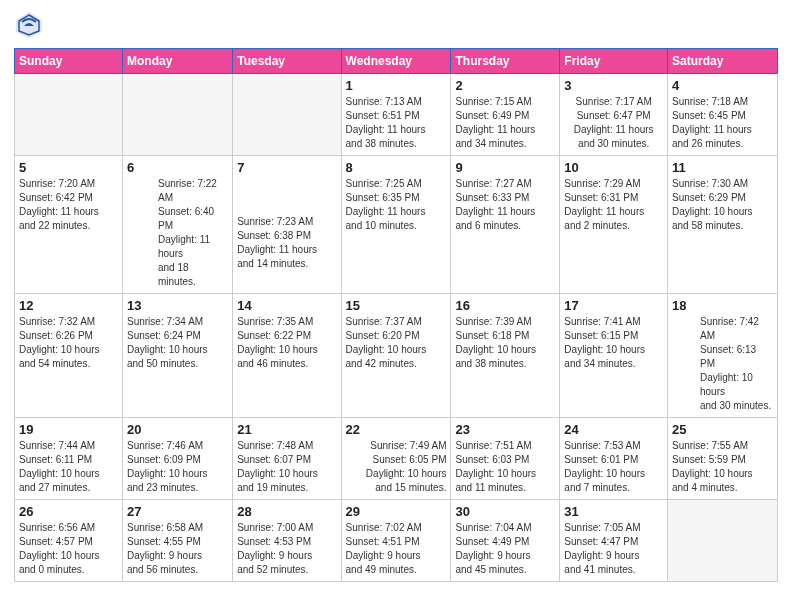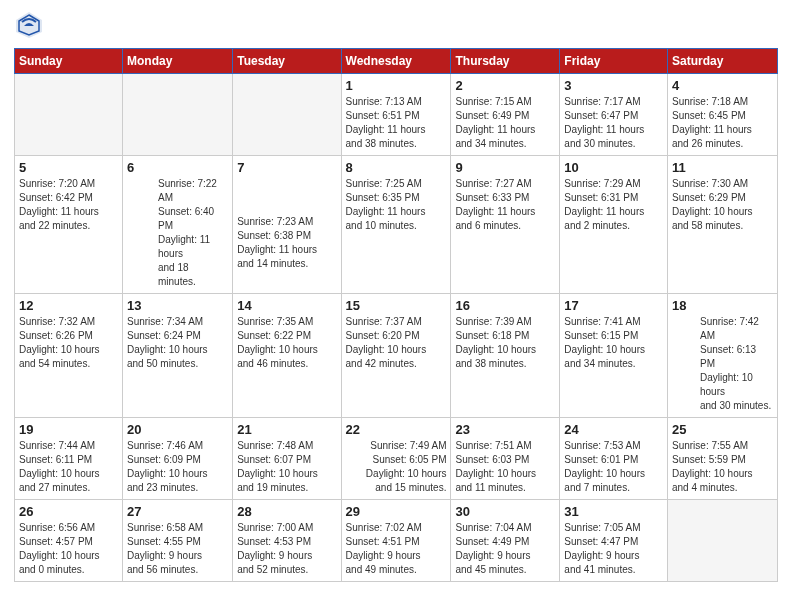--- a/index.html
+++ b/index.html
@@ -64,7 +64,7 @@
       border: 1px solid #ccc;
     }
     .calendar th {
-      background: #b91c1c;
+      background: #ec4899;
       color: #fff;
       font-size: 12px;
       font-weight: bold;

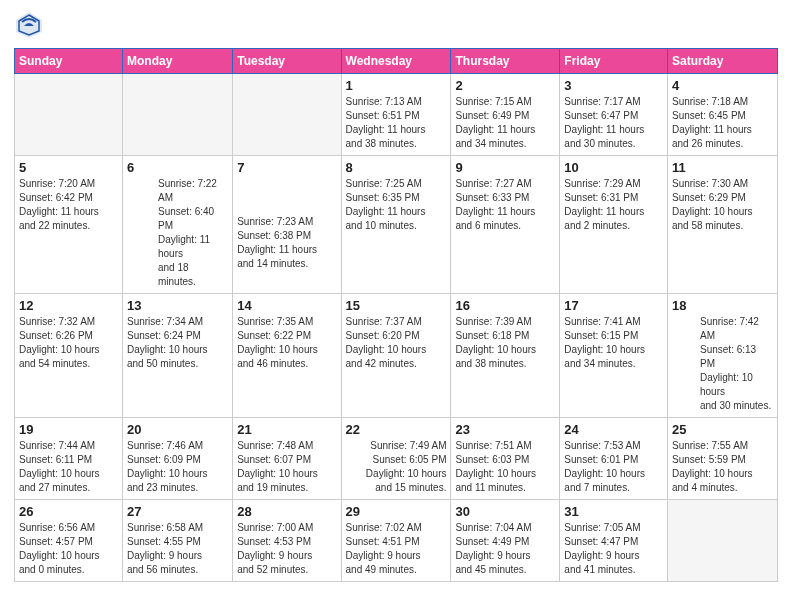--- a/index.html
+++ b/index.html
@@ -153,7 +153,7 @@
           </td>
           <td>
             <div class="day-number">3</div>
-            <div class="day-info" style="white-space: pre-line;">Sunrise: 7:17 AM
+            <div class="day-info" style="white-space: pre-line; text-align: center;">Sunrise: 7:17 AM
 Sunset: 6:47 PM
 Daylight: 11 hours
 and 30 minutes.</div>

